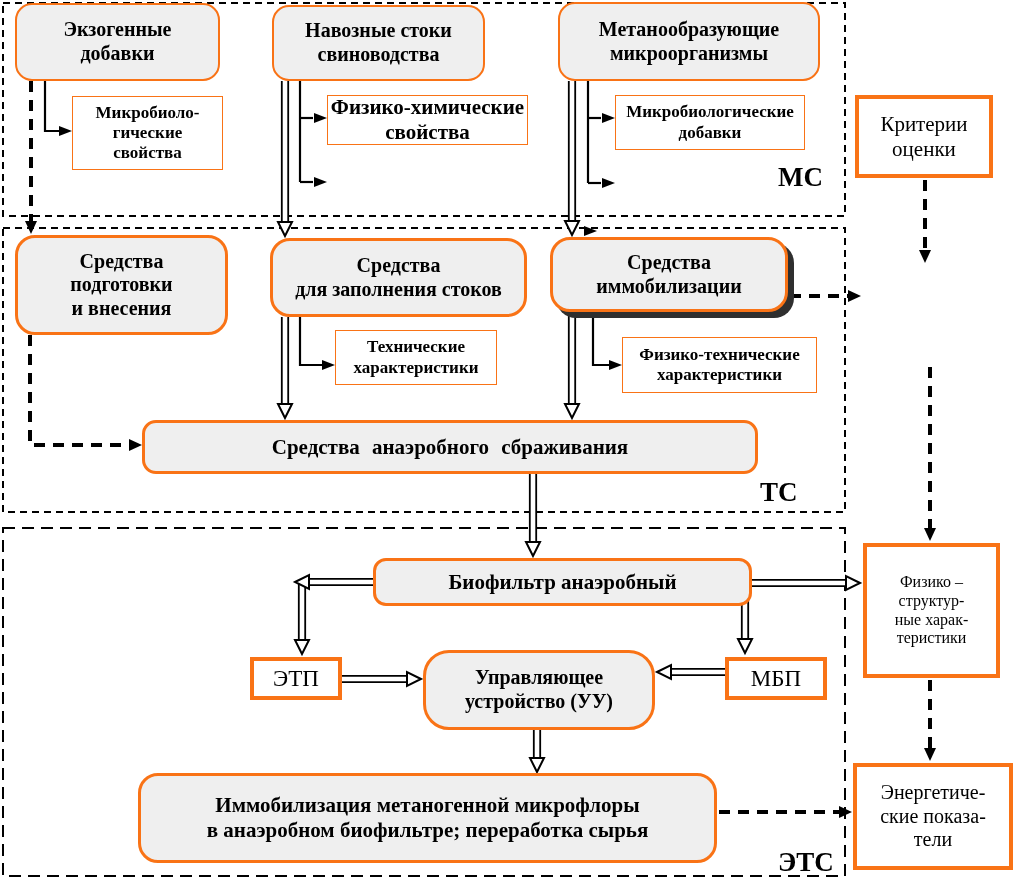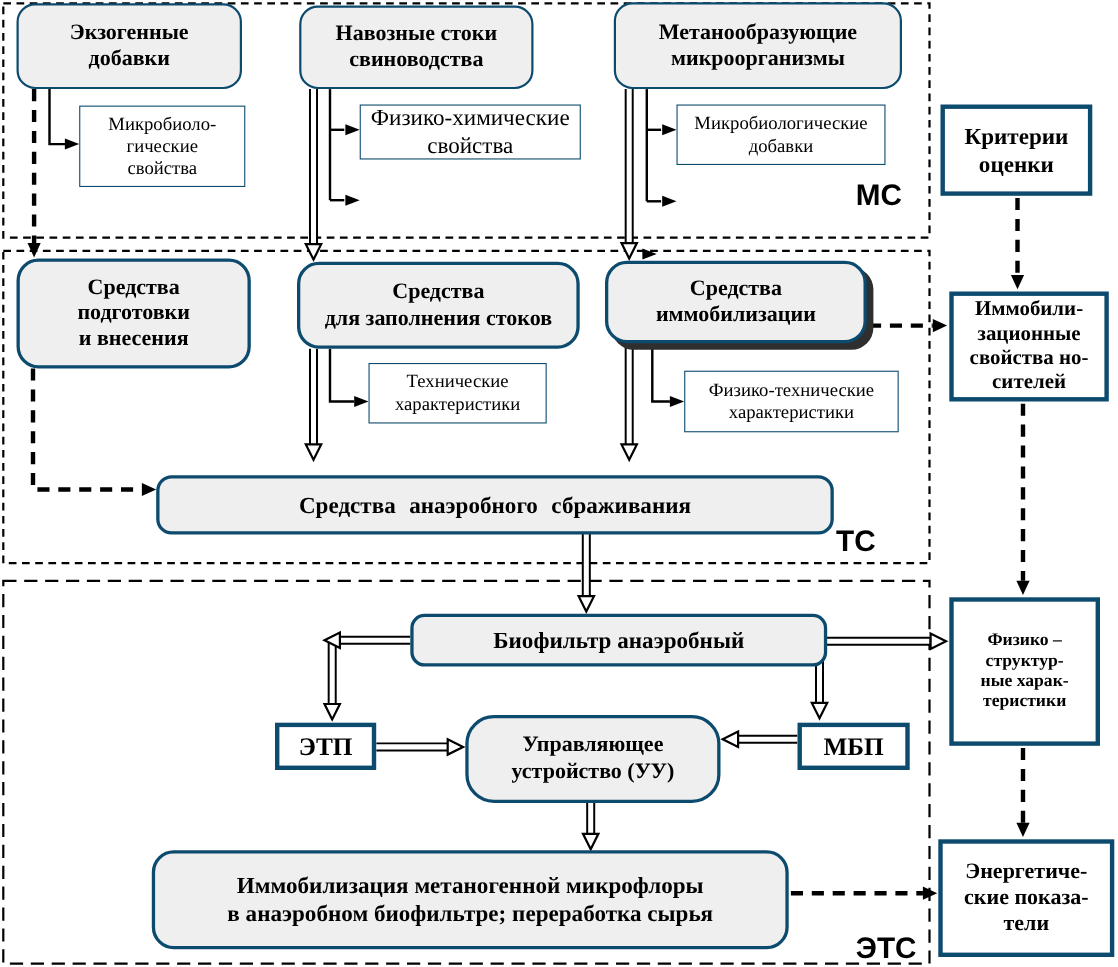--- a/index.html
+++ b/index.html
@@ -8,7 +8,7 @@
   #wires{position:absolute;left:0;top:0;}
   .box{position:absolute;box-sizing:border-box;display:flex;align-items:center;justify-content:center;
        text-align:center;white-space:pre-line;color:#000;line-height:1.18;background:#fff;
-       border:2px solid #0c4a6e;font-family:inherit;}
+       border:2px solid #f97316;font-family:inherit;}
   .round{background:#efefef;border-width:3px;border-radius:17px;font-weight:bold;}
   .round.heavy{border-width:3.5px;}
   .sub{border-width:1.8px;font-weight:normal;}

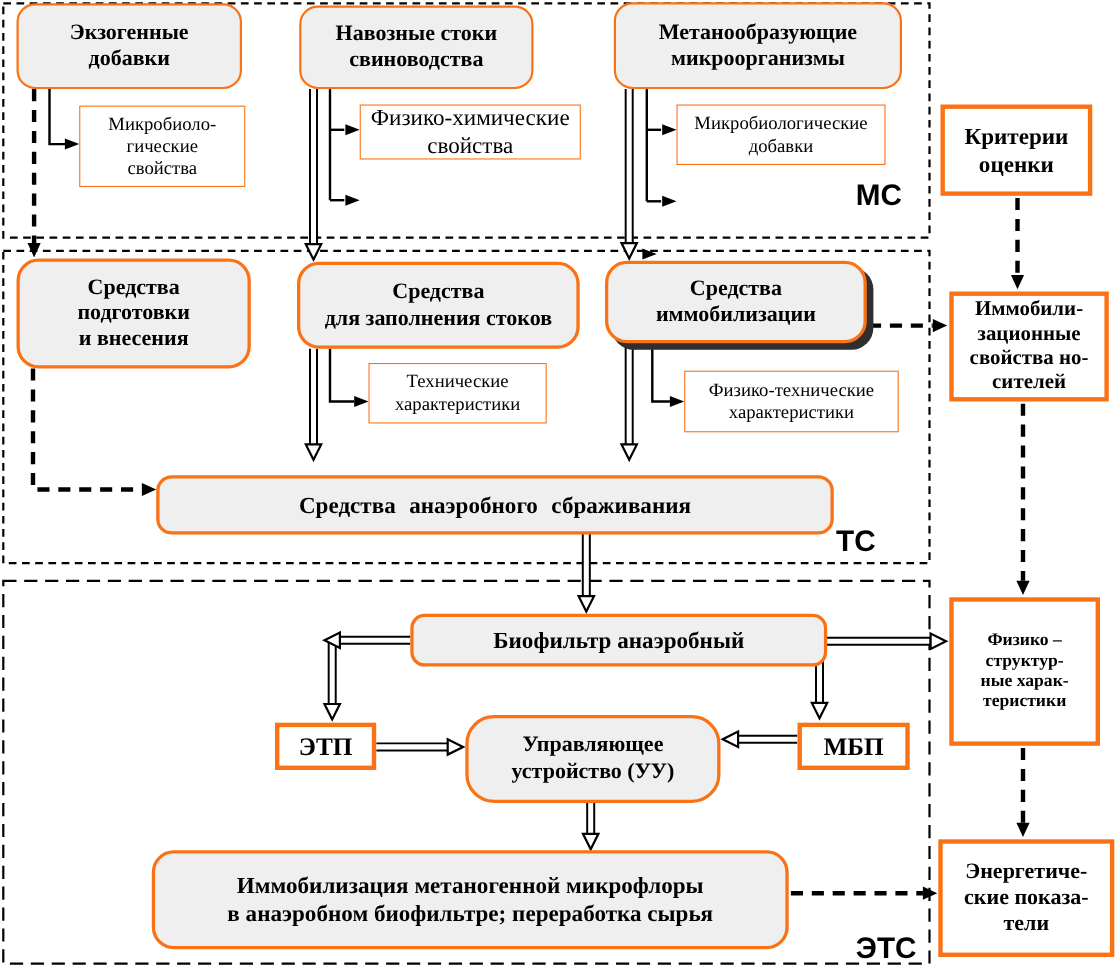--- a/index.html
+++ b/index.html
@@ -11,7 +11,7 @@
        border:2px solid #f97316;font-family:inherit;}
   .round{background:#efefef;border-width:3px;border-radius:17px;font-weight:bold;}
   .round.heavy{border-width:3.5px;}
-  .sub{border-width:1.8px;font-weight:normal;}
+  .sub{border-width:1.8px;font-weight:bold;}
   .crit{border-width:4.5px;font-weight:bold;}
   .shadowed{box-shadow:6px 6px 0 0 #2f2f2f;}
   .zone-label{position:absolute;font-weight:bold;color:#000;font-family:Liberation Sans, sans-serif;}

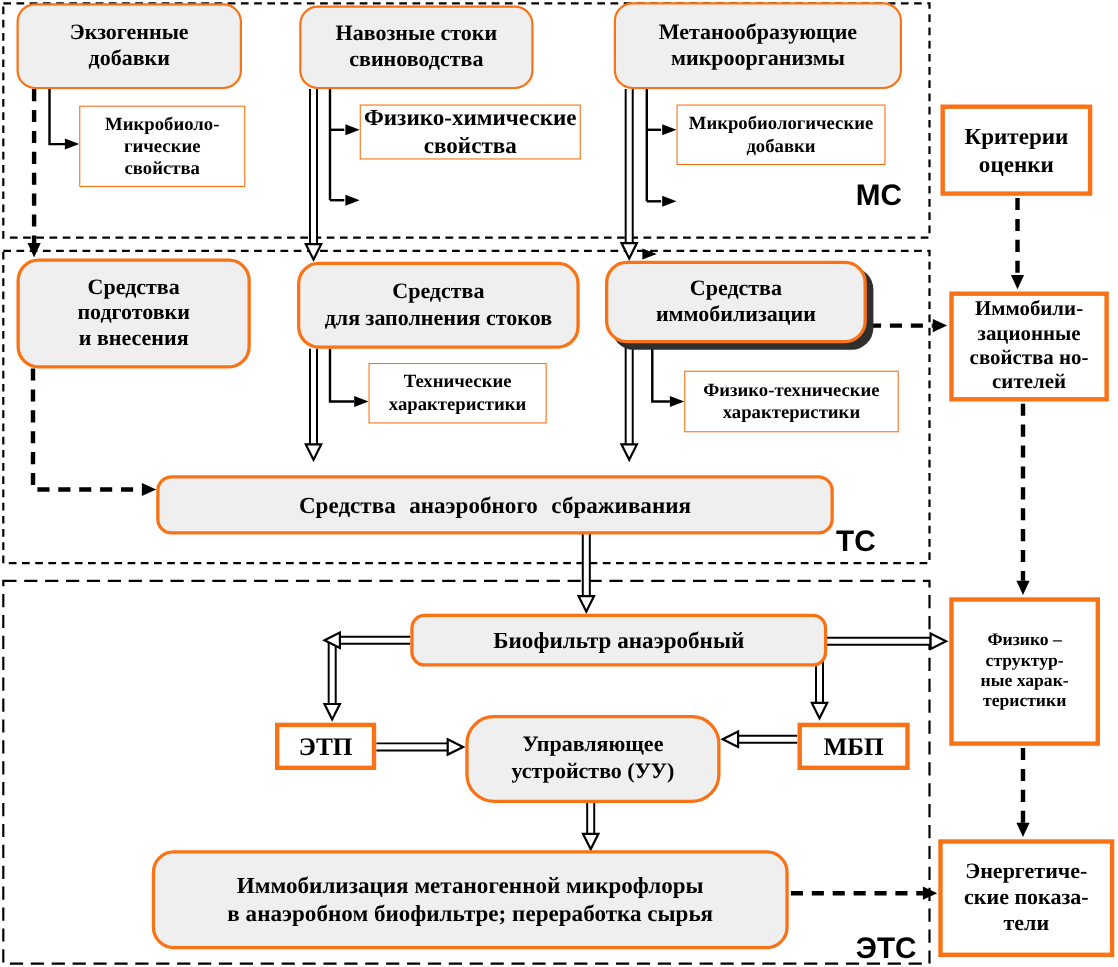--- a/index.html
+++ b/index.html
@@ -12,7 +12,7 @@
   .round{background:#efefef;border-width:3px;border-radius:17px;font-weight:bold;}
   .round.heavy{border-width:3.5px;}
   .sub{border-width:1.8px;font-weight:bold;}
-  .crit{border-width:4.5px;font-weight:bold;}
+  .crit{border-width:4.5px;font-weight:normal;}
   .shadowed{box-shadow:6px 6px 0 0 #2f2f2f;}
   .zone-label{position:absolute;font-weight:bold;color:#000;font-family:Liberation Sans, sans-serif;}
   .wide-words{word-spacing:7px;margin-top:12px;}

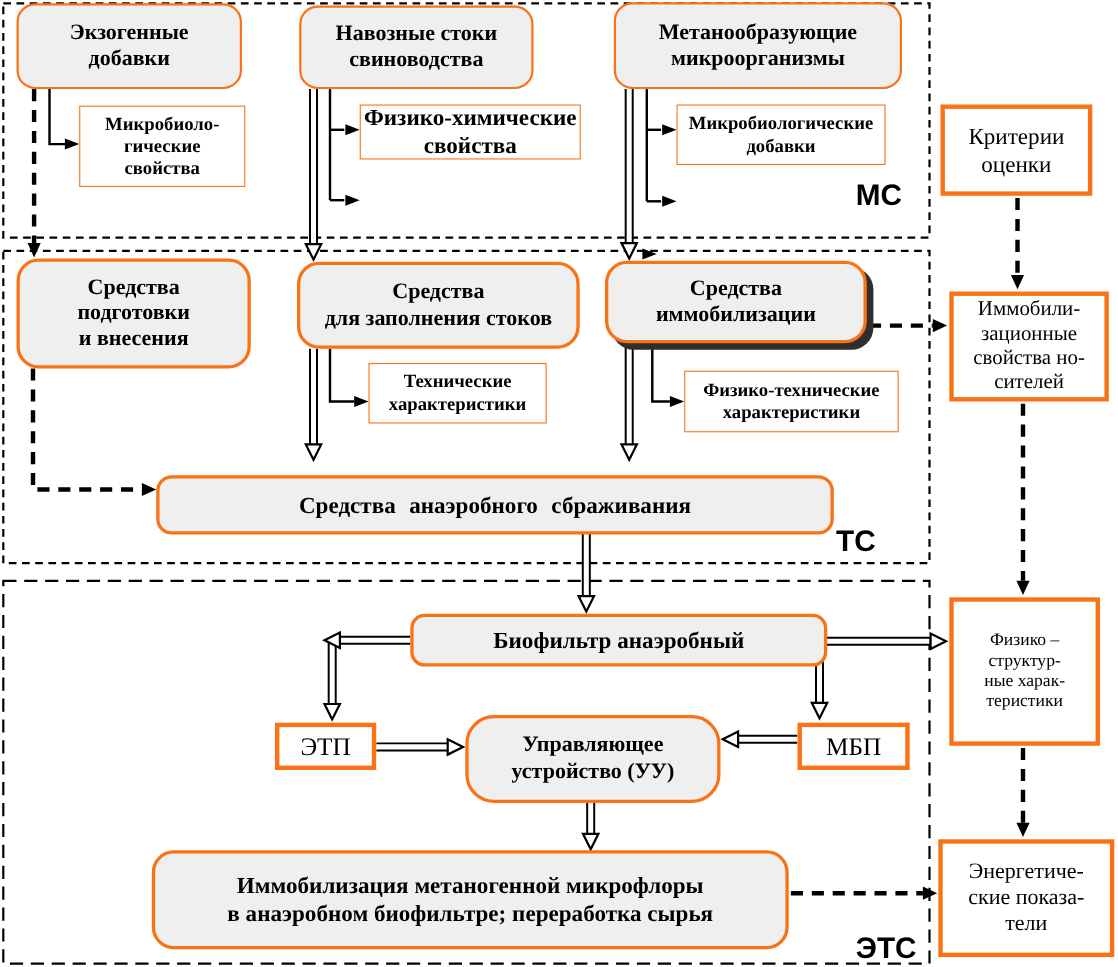--- a/index.html
+++ b/index.html
@@ -14,7 +14,7 @@
   .sub{border-width:1.8px;font-weight:bold;}
   .crit{border-width:4.5px;font-weight:normal;}
   .shadowed{box-shadow:6px 6px 0 0 #2f2f2f;}
-  .zone-label{position:absolute;font-weight:bold;color:#000;font-family:Liberation Sans, sans-serif;}
+  .zone-label{position:absolute;font-weight:bold;color:#000;font-family:Liberation Serif, serif;}
   .wide-words{word-spacing:7px;margin-top:12px;}
 </style>
 </head>

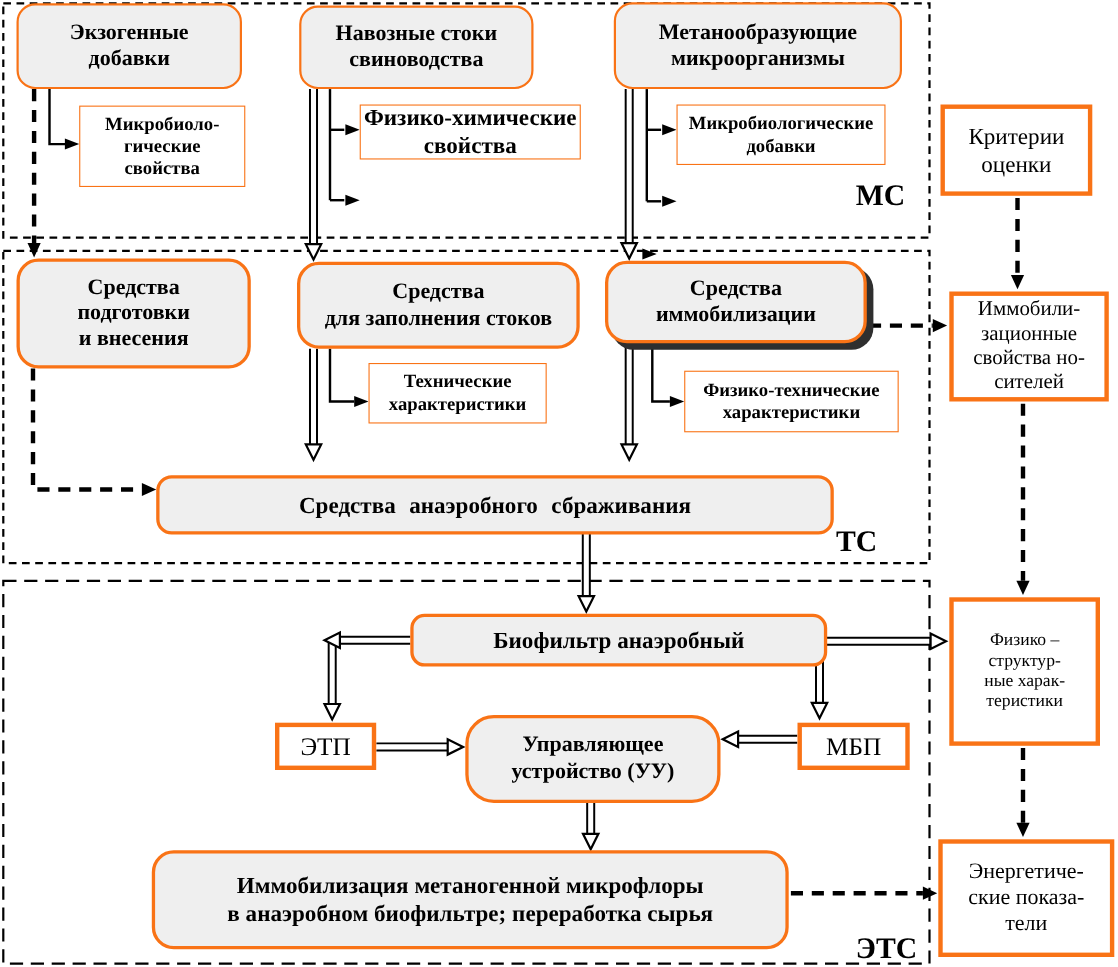--- a/index.html
+++ b/index.html
@@ -132,10 +132,6 @@
 
   <div class="box crit" style="left:855px;top:95px;width:138px;height:83px;font-size:21px">Критерии
 оценки</div>
-  <div class="box crit" style="left:863px;top:265px;width:145px;height:100px;font-size:19px;border-width:4px">Иммобили-
-зационные
-свойства но-
-сителей</div>
   <div class="box crit" style="left:863px;top:543px;width:137px;height:135px;font-size:16px">Физико –
 структур-
 ные харак-

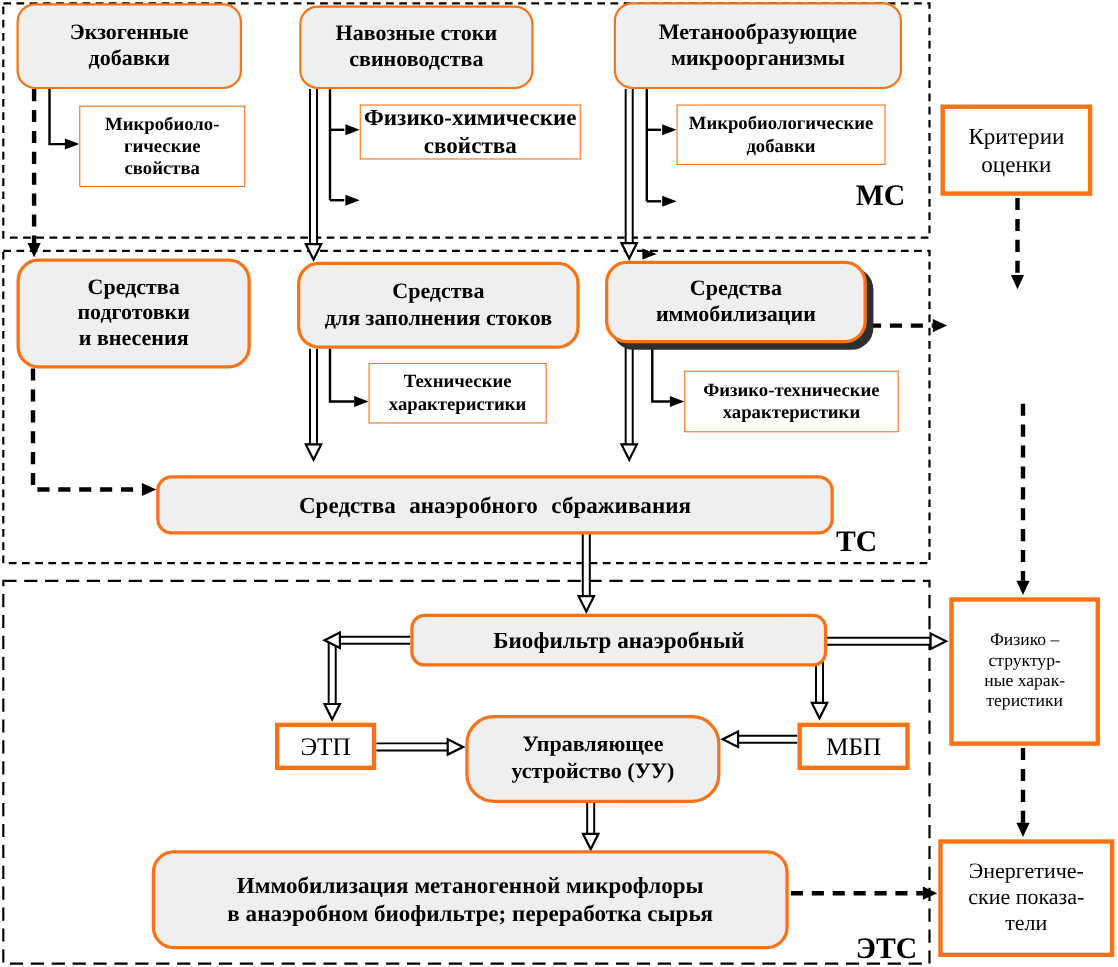--- a/index.html
+++ b/index.html
@@ -15,7 +15,7 @@
   .crit{border-width:4.5px;font-weight:normal;}
   .shadowed{box-shadow:6px 6px 0 0 #2f2f2f;}
   .zone-label{position:absolute;font-weight:bold;color:#000;font-family:Liberation Serif, serif;}
-  .wide-words{word-spacing:7px;margin-top:12px;}
+  .wide-words{word-spacing:7px;}
 </style>
 </head>
 <body>

